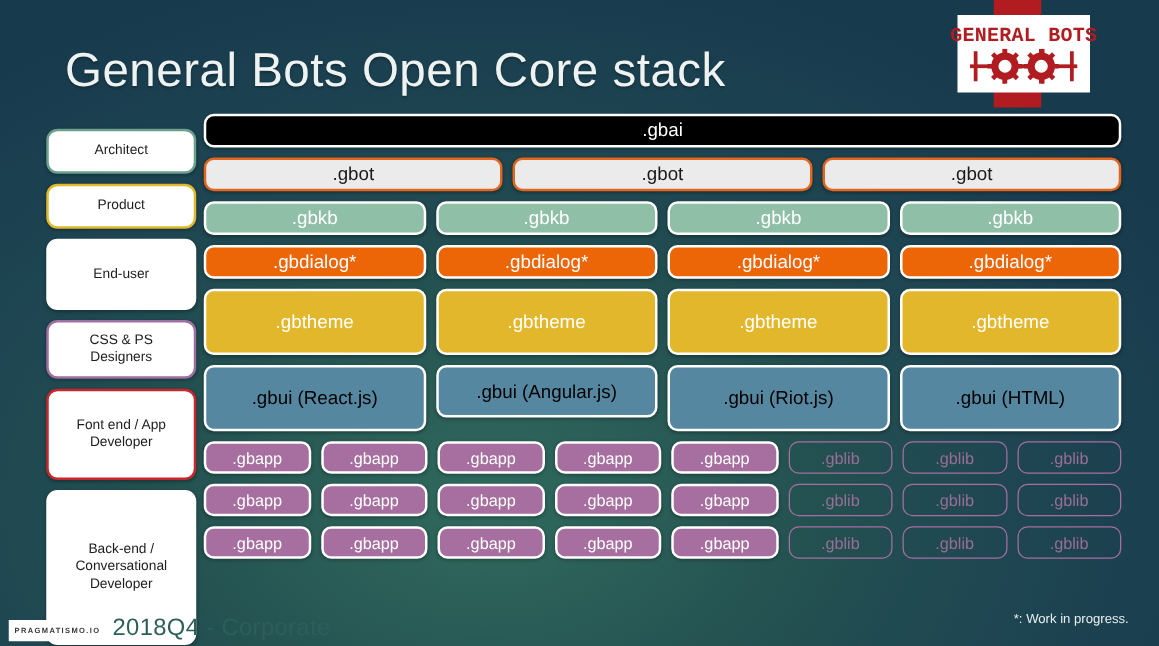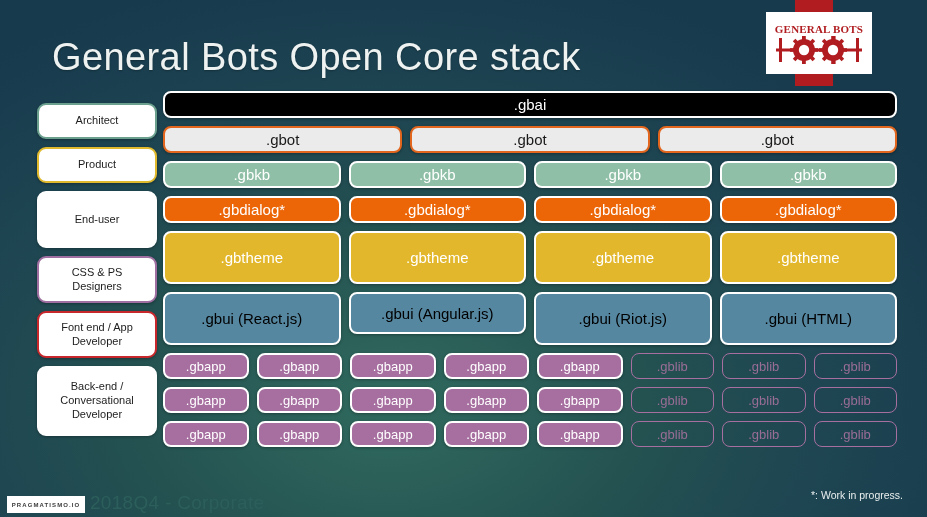--- a/index.html
+++ b/index.html
@@ -28,8 +28,8 @@
     gap:1px;
   }
   #logo-text{
-    font-family:Liberation Serif, serif;
-    font-weight:bold; font-size:11px; letter-spacing:0.2px;
+    font-family:Liberation Mono, monospace;
+    font-weight:bold; font-size:16px; letter-spacing:0.2px;
     color:#b01c20; white-space:nowrap;
   }
   #logo-gears{ display:block; }

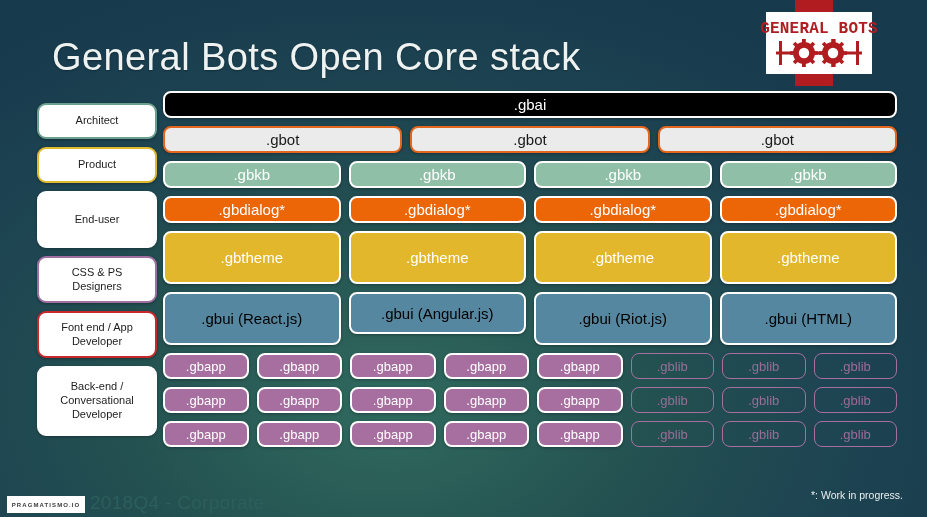--- a/index.html
+++ b/index.html
@@ -144,7 +144,7 @@
       <div class="lbl" style="height: 57px; margin-bottom: 8px; border: 2px solid rgb(255, 255, 255); white-space: pre-line;">End-user</div>
       <div class="lbl" style="height: 47px; margin-bottom: 8px; border: 2px solid rgb(158, 111, 160); white-space: pre-line;">CSS &amp; PS
 Designers</div>
-      <div class="lbl" style="height: 47px; margin-bottom: 8px; border: 2px solid rgb(200, 40, 44); white-space: pre-line;">Font end / App
+      <div class="lbl" style="height: 73px; margin-bottom: 8px; border: 2px solid rgb(200, 40, 44); white-space: pre-line;">Font end / App
 Developer</div>
       <div class="lbl" style="height: 70px; margin-bottom: 0px; border: 2px solid rgb(255, 255, 255); white-space: pre-line;">Back-end  /
 Conversational

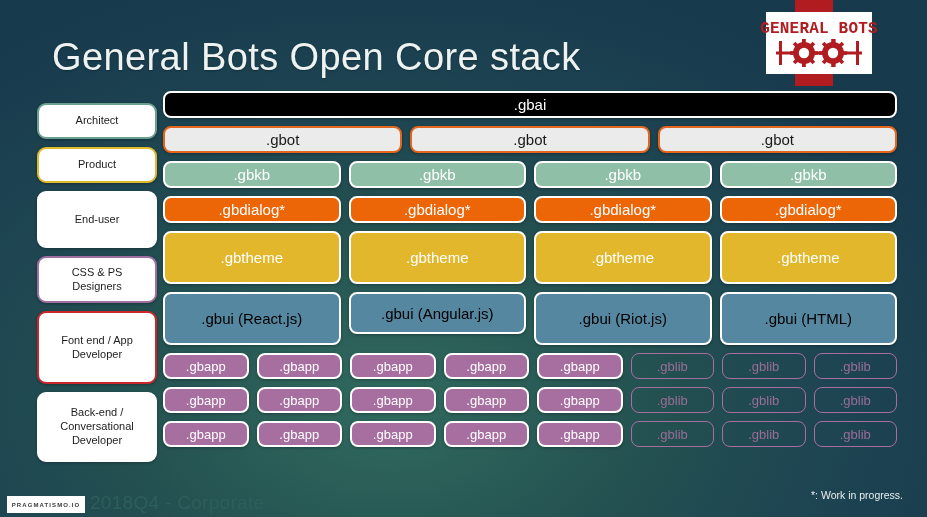--- a/index.html
+++ b/index.html
@@ -146,7 +146,7 @@
 Designers</div>
       <div class="lbl" style="height: 73px; margin-bottom: 8px; border: 2px solid rgb(200, 40, 44); white-space: pre-line;">Font end / App
 Developer</div>
-      <div class="lbl" style="height: 70px; margin-bottom: 0px; border: 2px solid rgb(255, 255, 255); white-space: pre-line;">Back-end  /
+      <div class="lbl" style="height: 124px; margin-bottom: 0px; border: 2px solid rgb(255, 255, 255); white-space: pre-line;">Back-end  /
 Conversational
 Developer</div>
     </div>

